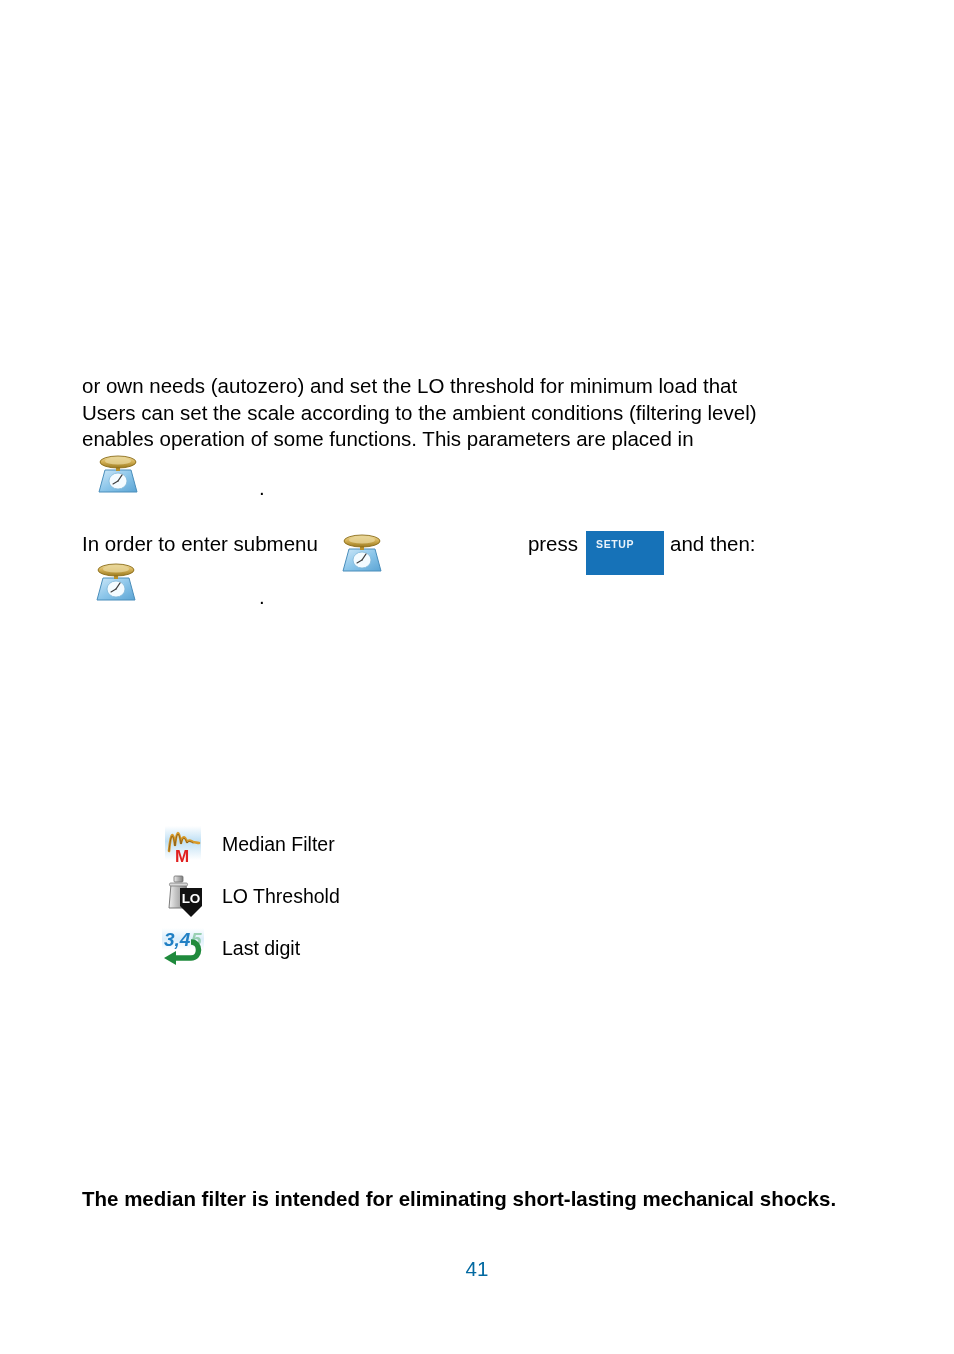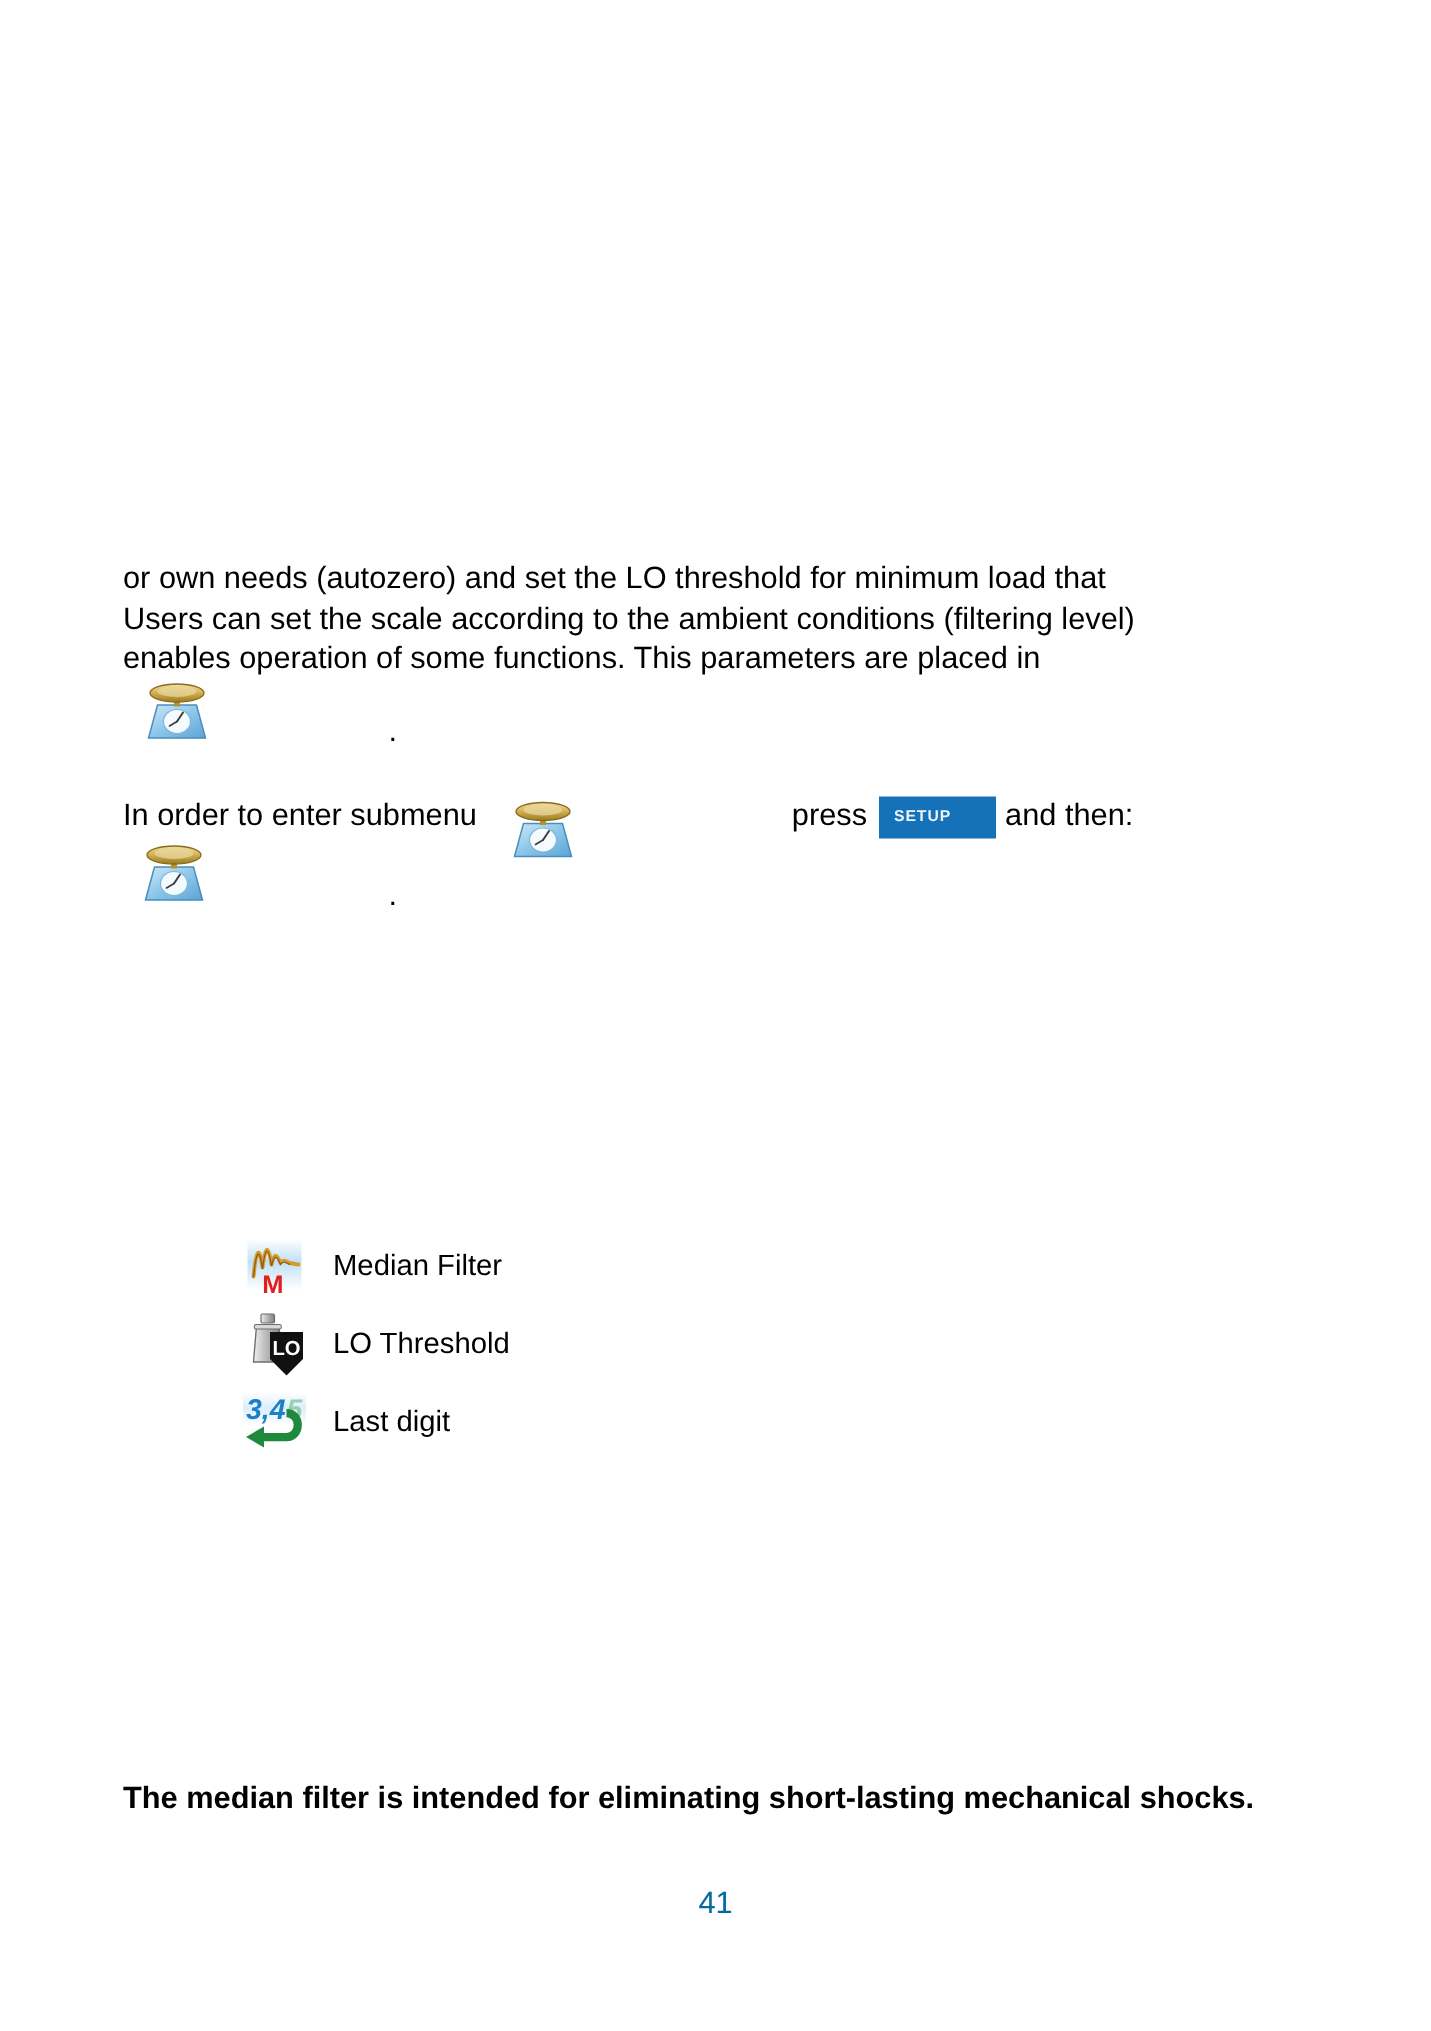--- a/index.html
+++ b/index.html
@@ -68,7 +68,7 @@
   .setup-key {
     display: inline-block;
     width: 78px;
-    height: 28px;
+    height: 44px;
     background: #1672b8;
     position: relative;
     vertical-align: middle;

